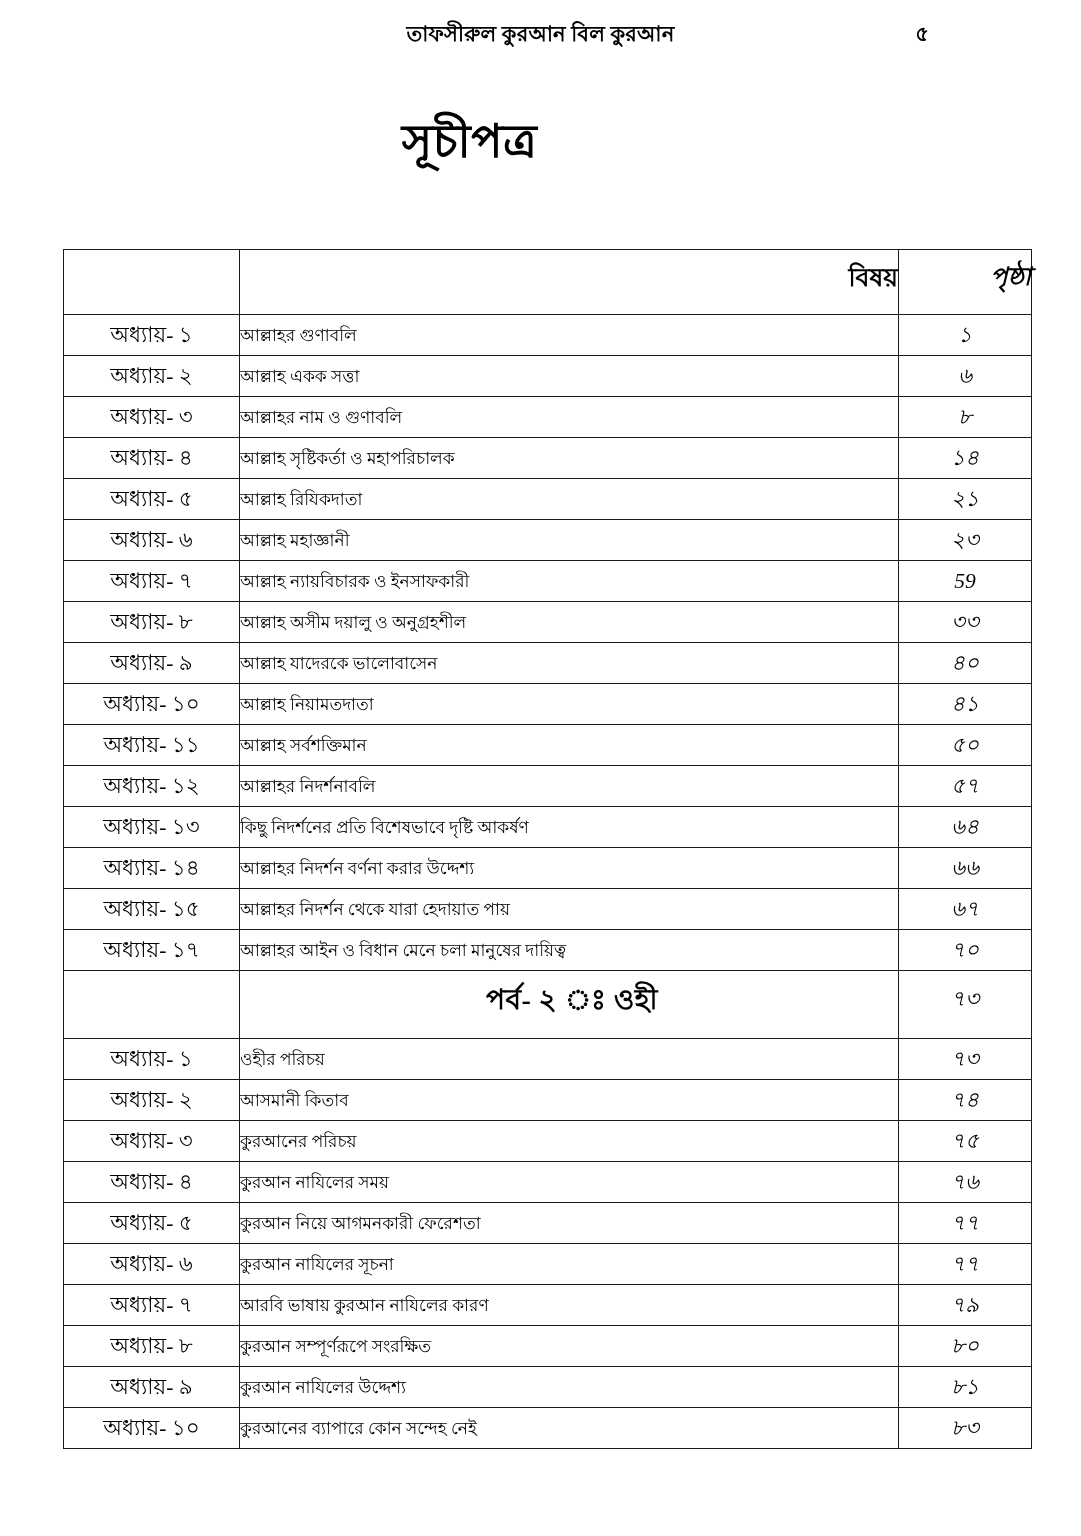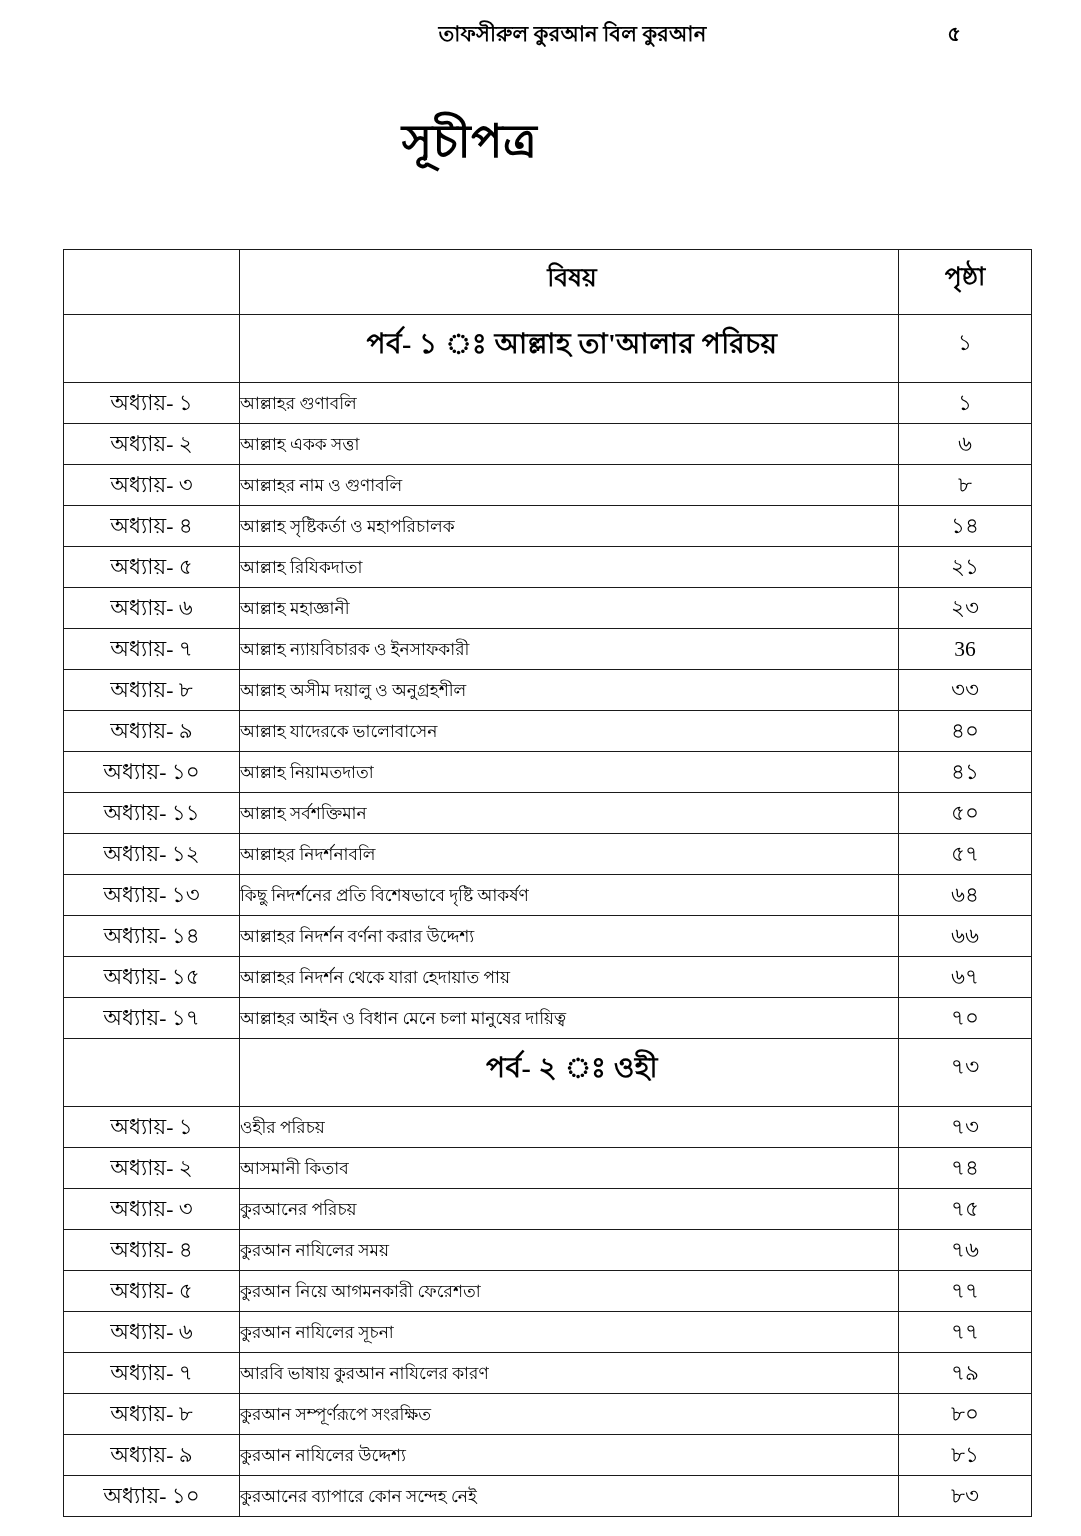--- a/index.html
+++ b/index.html
@@ -23,7 +23,6 @@
     left: 0;
     width: 963px;
     height: 40px;
-    margin-left: 32px;
   }
   .header-title {
     position: absolute;

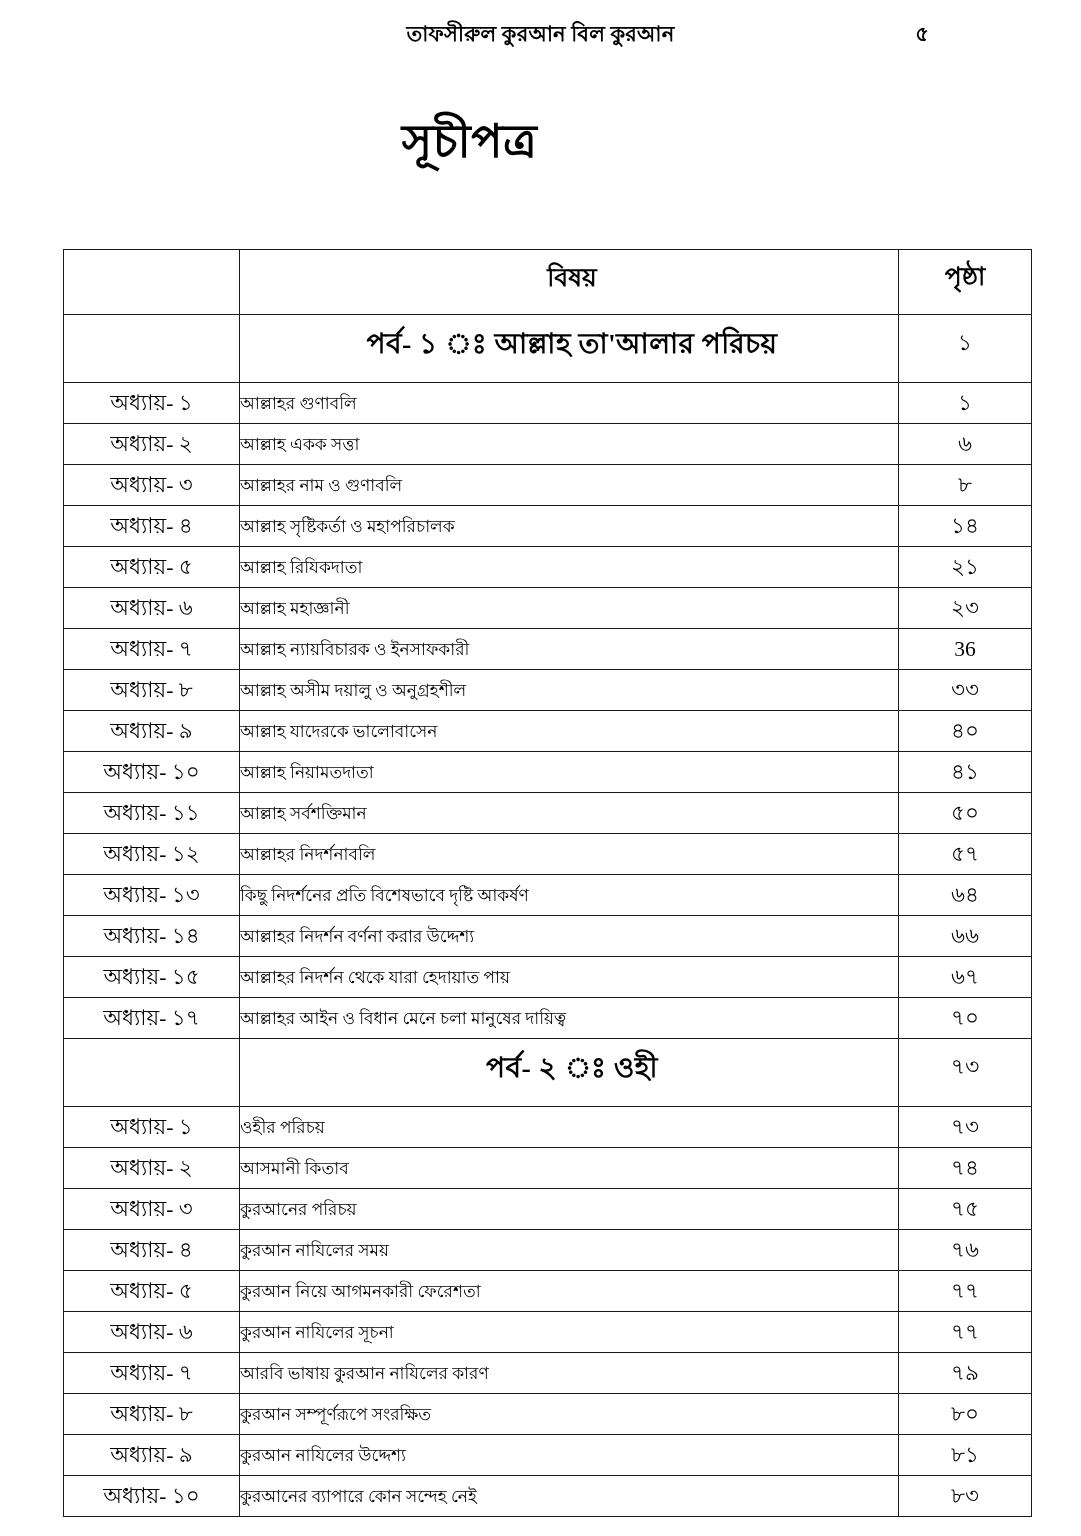--- a/index.html
+++ b/index.html
@@ -109,7 +109,7 @@
   tr.row-colhead .cell-page {
     font-weight: 700;
     font-size: 25px;
-    text-align: center;
+    text-align: right;
     padding-bottom: 10px;
   }
   tr.row-colhead .cell-subject { padding-left: 6px; }

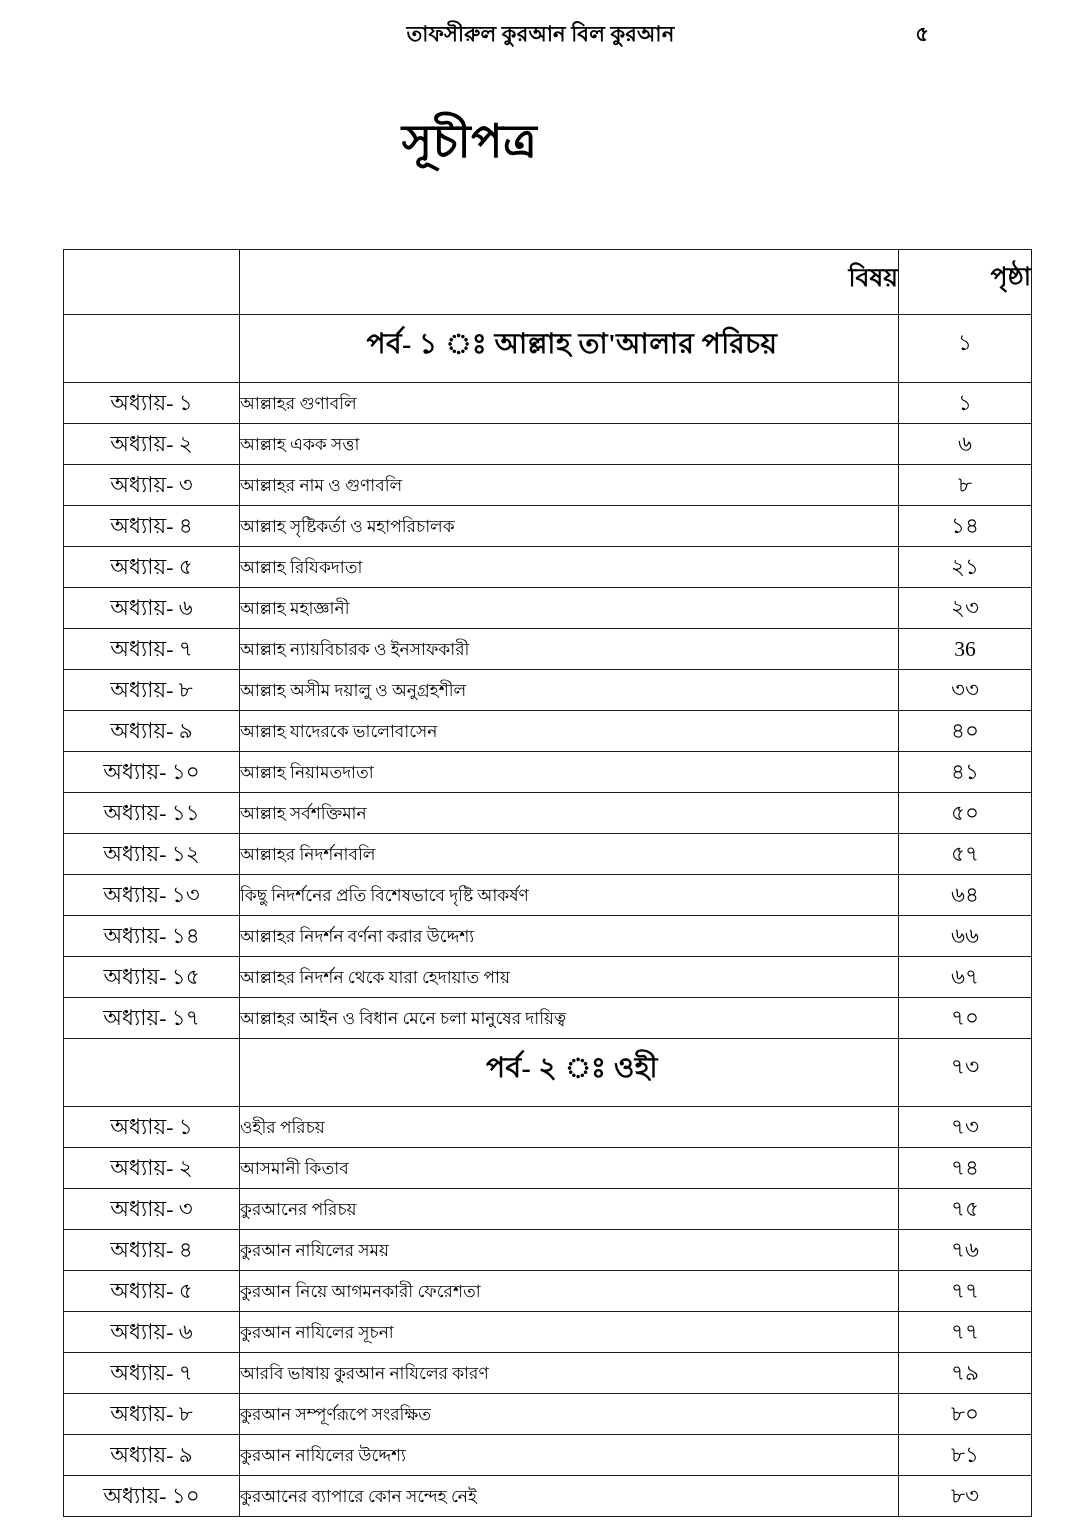--- a/index.html
+++ b/index.html
@@ -101,6 +101,7 @@
     height: 40px;
     padding: 4px 6px 7px 6px;
     white-space: nowrap;
+    font-style: italic;
   }
 
   

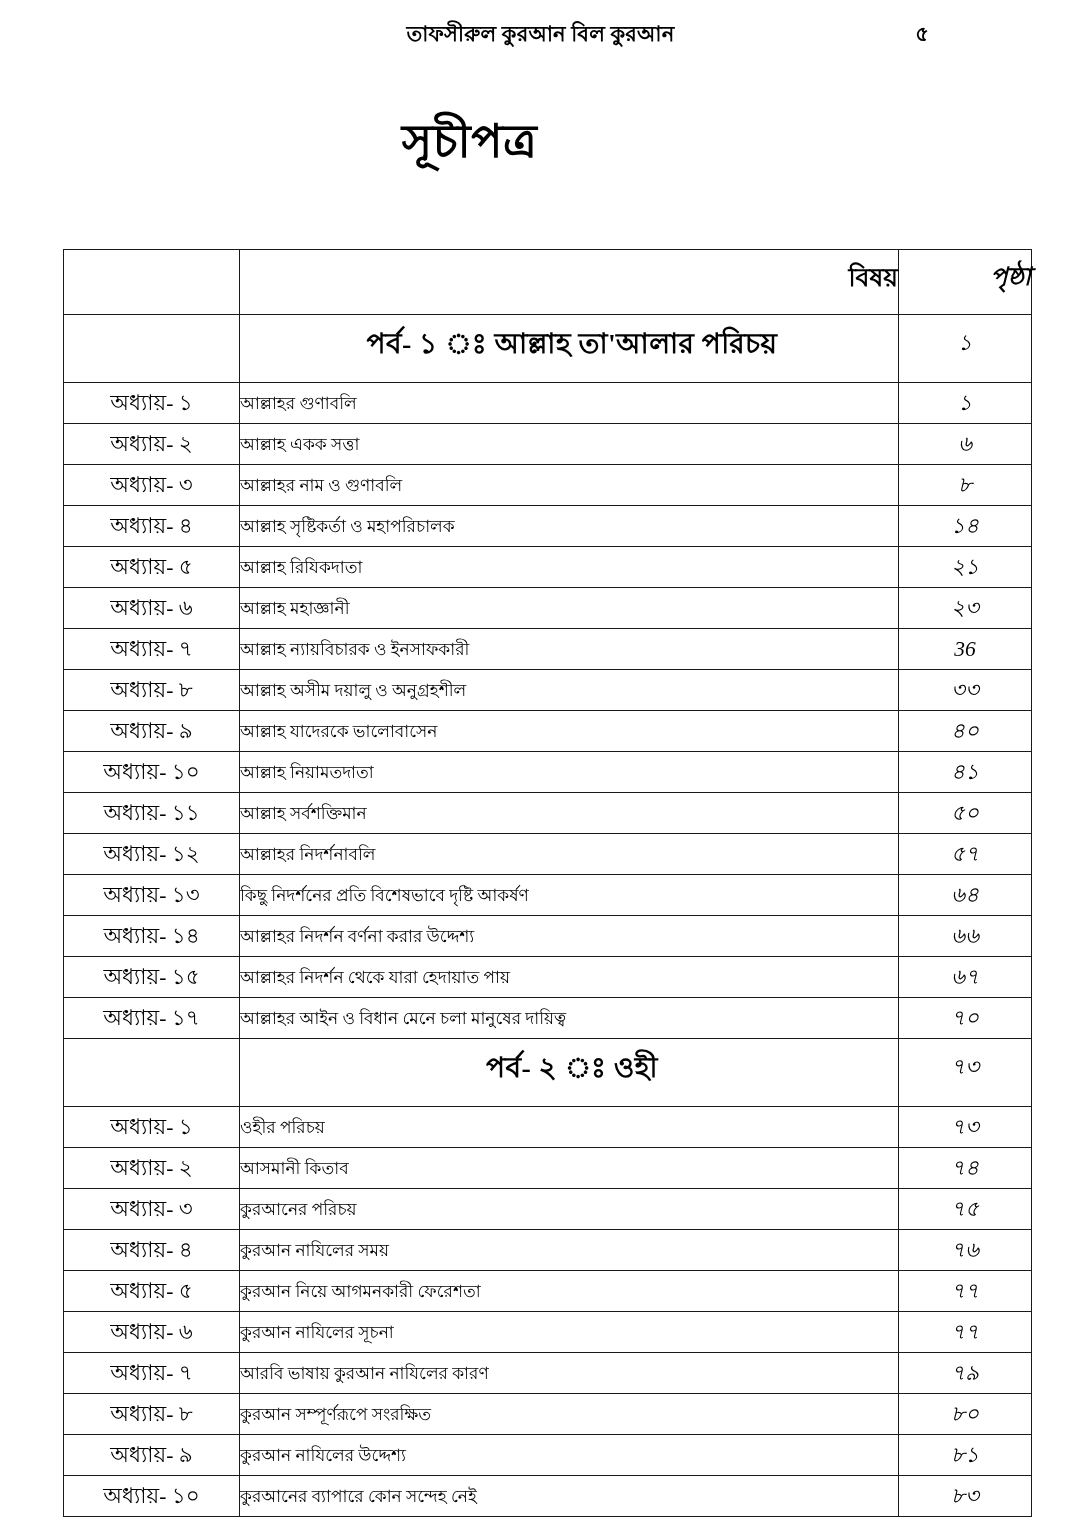--- a/index.html
+++ b/index.html
@@ -153,11 +153,6 @@
         <td class="cell-subject">বিষয়</td>
         <td class="cell-page">পৃষ্ঠা</td>
       </tr>
-    <tr class="row-part">
-          <td class="cell-chapter"></td>
-          <td class="cell-subject">পর্ব- ১ ঃ  আল্লাহ তা'আলার পরিচয়</td>
-          <td class="cell-page">১</td>
-        </tr>
         <tr class="row-chapter">
           <td class="cell-chapter">অধ্যায়- ১</td>
           <td class="cell-subject">আল্লাহর গুণাবলি</td>

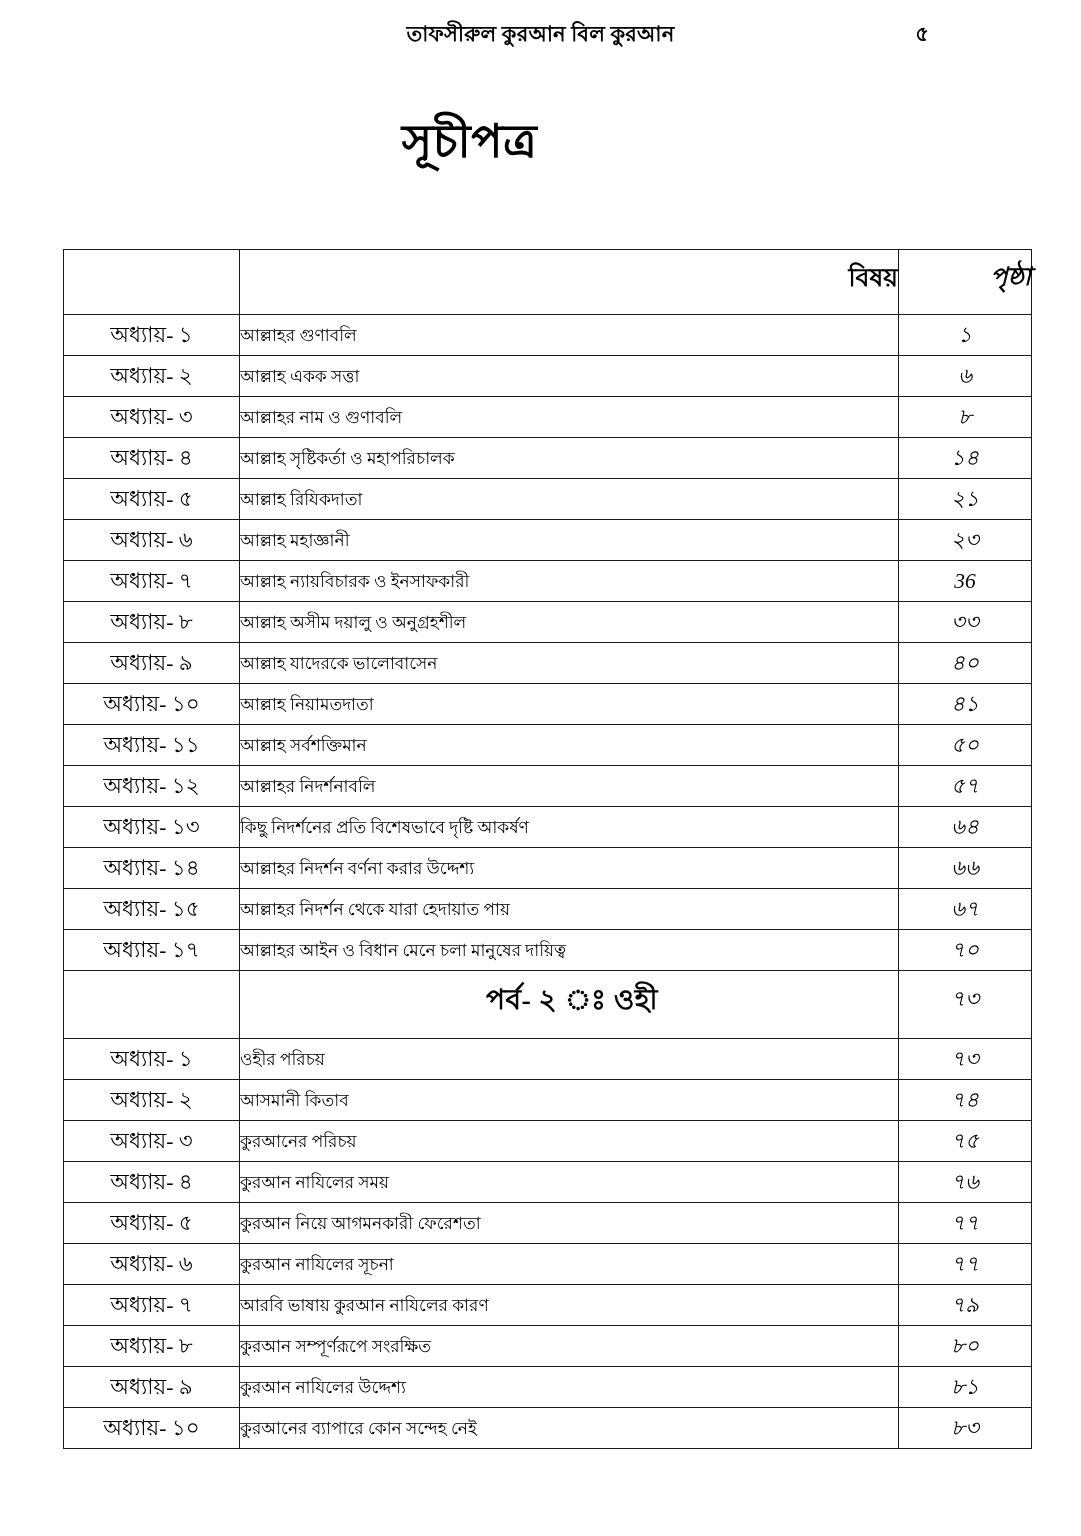--- a/index.html
+++ b/index.html
@@ -186,7 +186,7 @@
         <tr class="row-chapter">
           <td class="cell-chapter">অধ্যায়- ৭</td>
           <td class="cell-subject">আল্লাহ ন্যায়বিচারক ও ইনসাফকারী</td>
-          <td class="cell-page">36</td>
+          <td class="cell-page">59</td>
         </tr>
         <tr class="row-chapter">
           <td class="cell-chapter">অধ্যায়- ৮</td>

